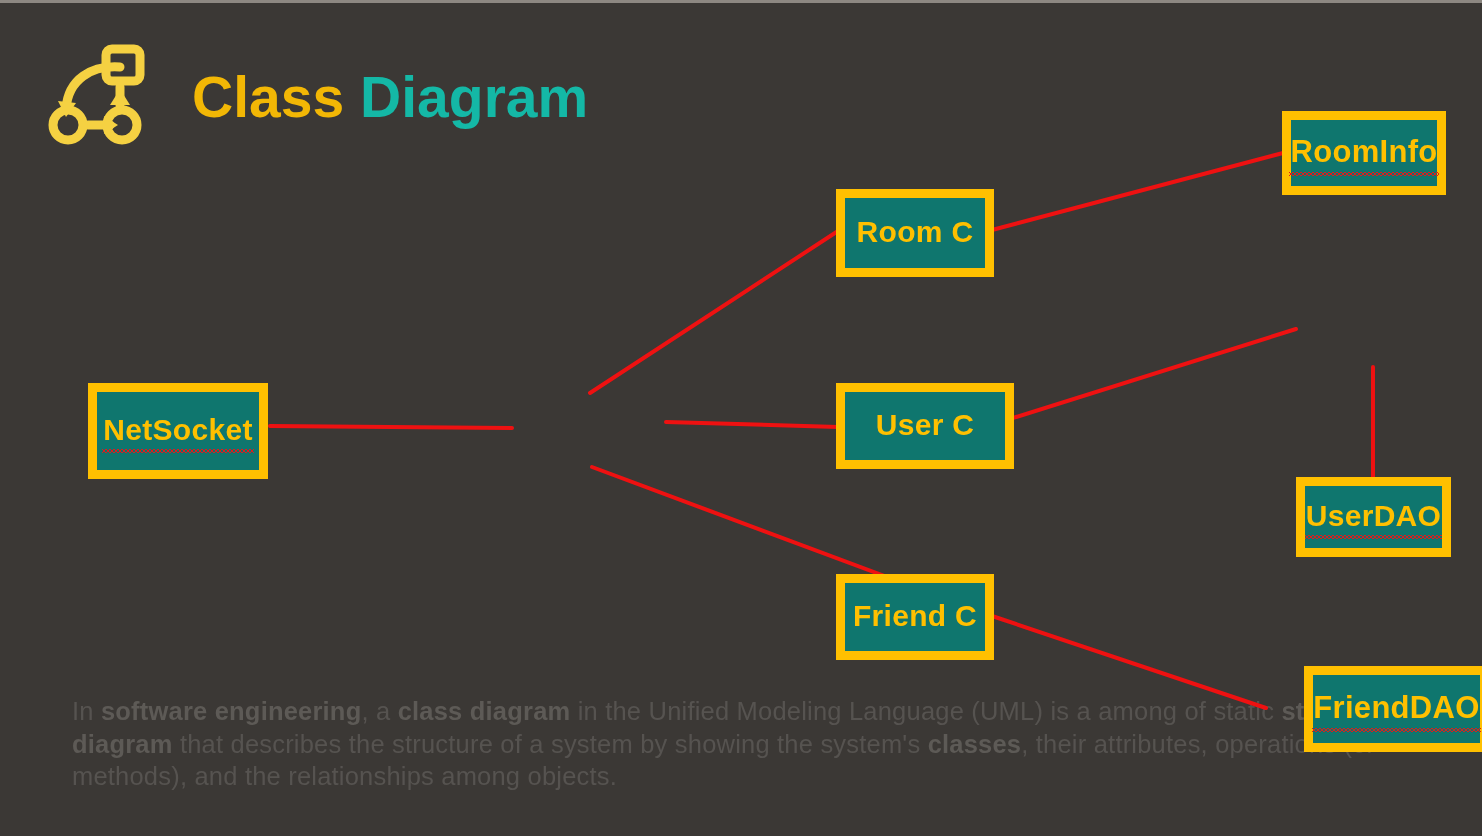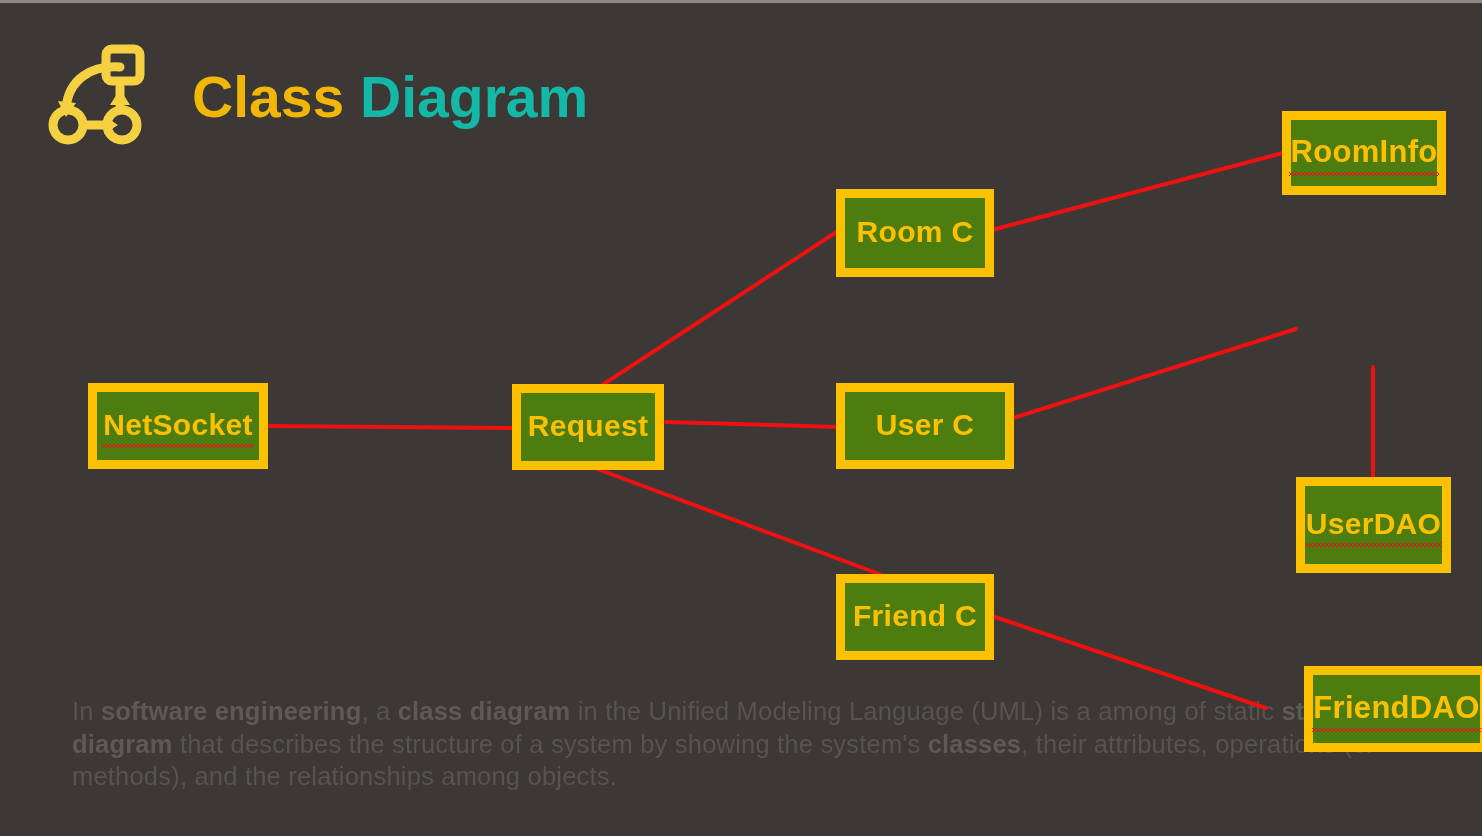--- a/index.html
+++ b/index.html
@@ -72,7 +72,7 @@
   .class-box {
     position: absolute;
     box-sizing: border-box;
-    background: #4d7c0f;
+    background: #0f766e;
     border: 9px solid #ffc000;
     display: flex;
     align-items: center;

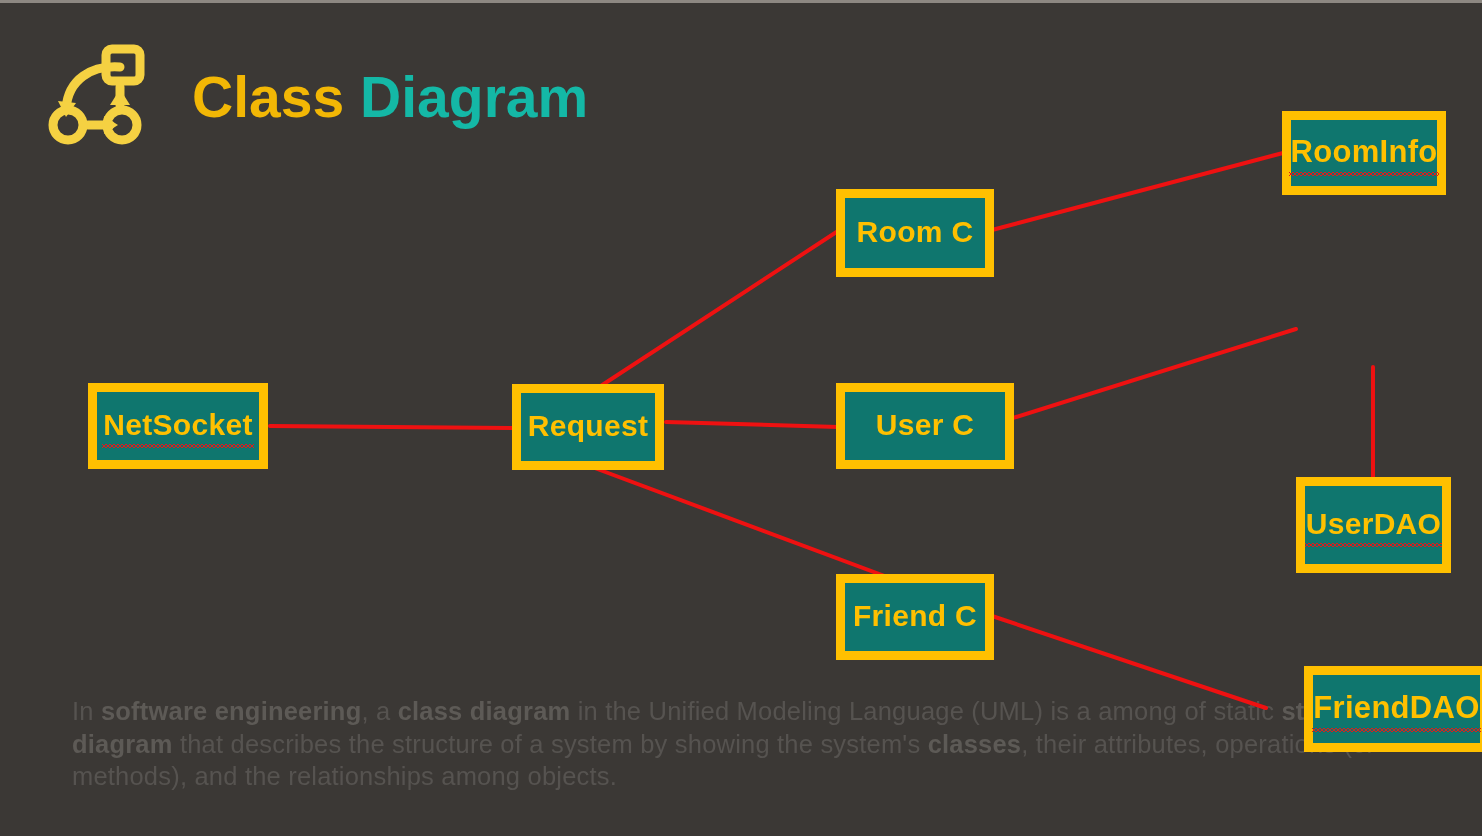--- a/index.html
+++ b/index.html
@@ -153,7 +153,7 @@
       <line x1="992" y1="613" x2="1266" y2="705" stroke="#ee1111" stroke-width="4" stroke-linecap="round"></line>
     </svg>
 
-  <div class="class-box" id="box-netsocket" style="left: 88px; top: 380px; width: 180px; height: 86px;">
+  <div class="class-box" id="box-netsocket" style="left: 88px; top: 380px; width: 180px; height: 96px;">
     <span class="box-label misspelled">NetSocket</span>
   </div>
   <div class="class-box" id="box-request" style="left: 512px; top: 381px; width: 152px; height: 86px;">

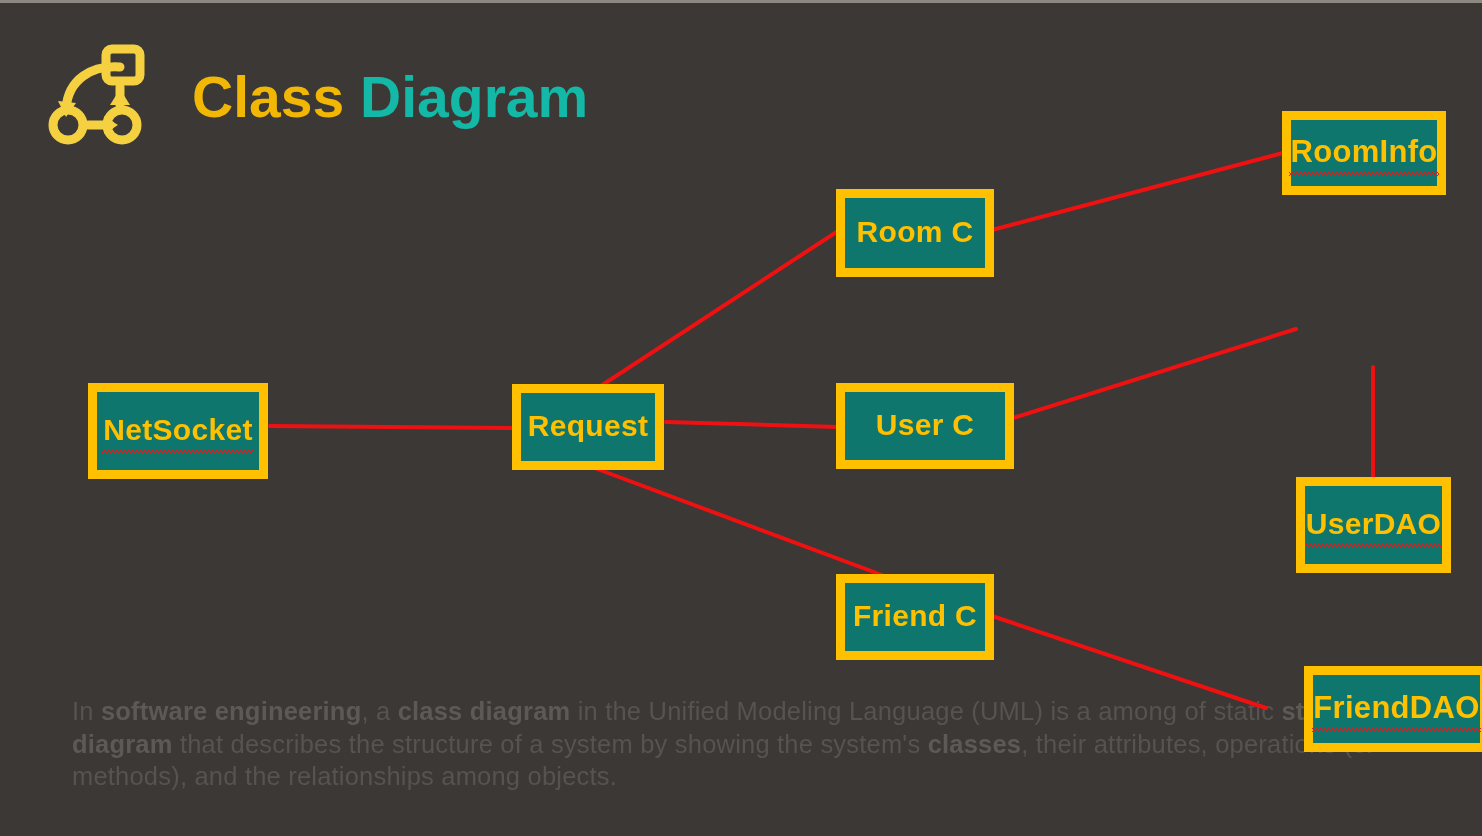--- a/index.html
+++ b/index.html
@@ -156,9 +156,6 @@
   <div class="class-box" id="box-netsocket" style="left: 88px; top: 380px; width: 180px; height: 96px;">
     <span class="box-label misspelled">NetSocket</span>
   </div>
-  <div class="class-box" id="box-request" style="left: 512px; top: 381px; width: 152px; height: 86px;">
-    <span class="box-label">Request</span>
-  </div>
   <div class="class-box" id="box-roomc" style="left: 836px; top: 186px; width: 158px; height: 88px; text-align: right;">
     <span class="box-label">Room C</span>
   </div>

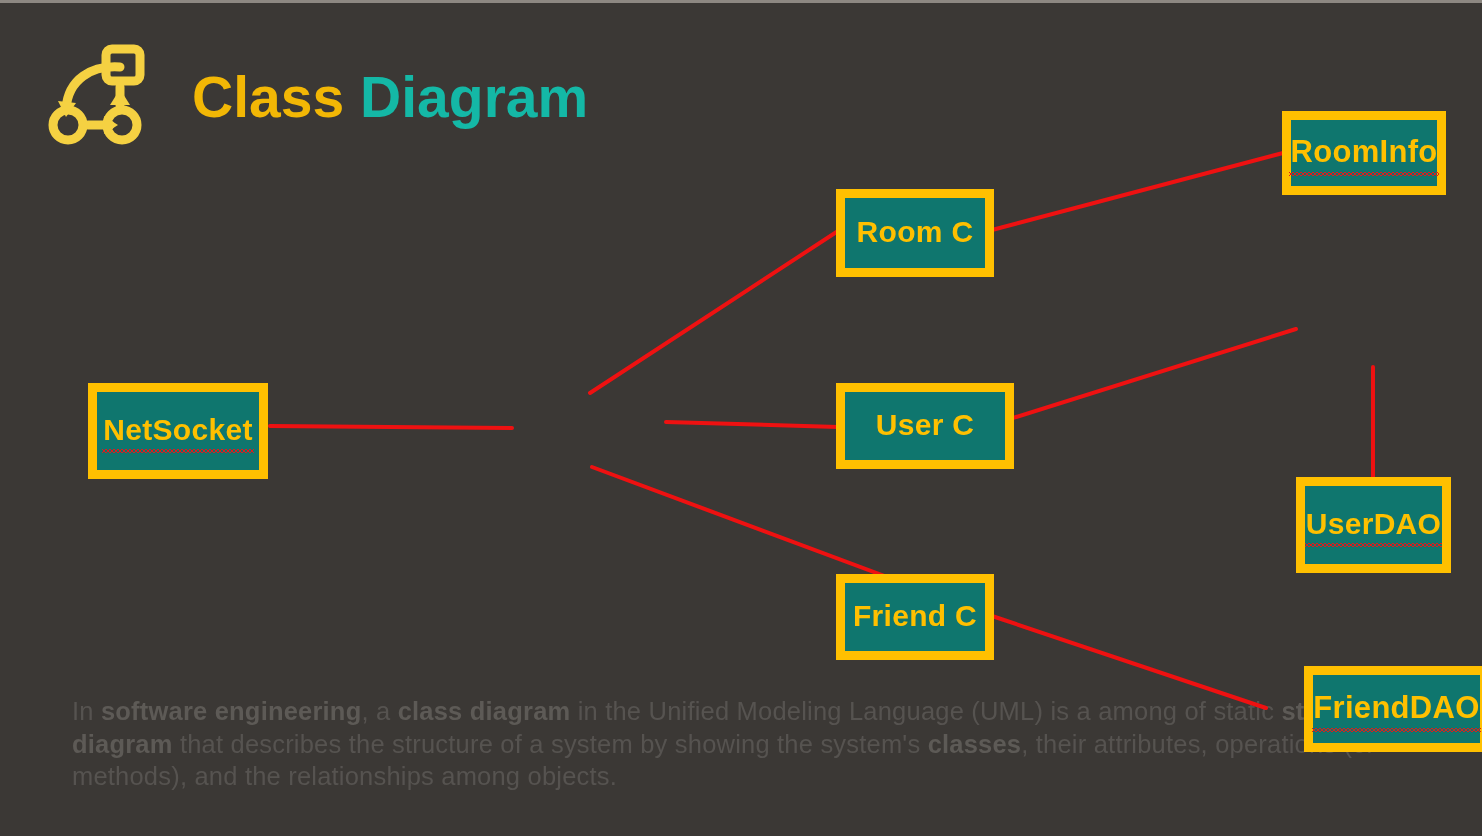--- a/index.html
+++ b/index.html
@@ -168,7 +168,7 @@
   <div class="class-box" id="box-roominfo" style="left: 1282px; top: 108px; width: 164px; height: 84px;">
     <span class="box-label misspelled">RoomInfo</span>
   </div>
-  <div class="class-box" id="box-userdao" style="left: 1296px; top: 474px; width: 155px; height: 96px;">
+  <div class="class-box" id="box-userdao" style="left: 1296px; top: 474px; width: 155px; height: 80px;">
     <span class="box-label misspelled">UserDAO</span>
   </div>
   <div class="class-box" id="box-frienddao" style="left: 1304px; top: 663px; width: 185px; height: 86px;">

